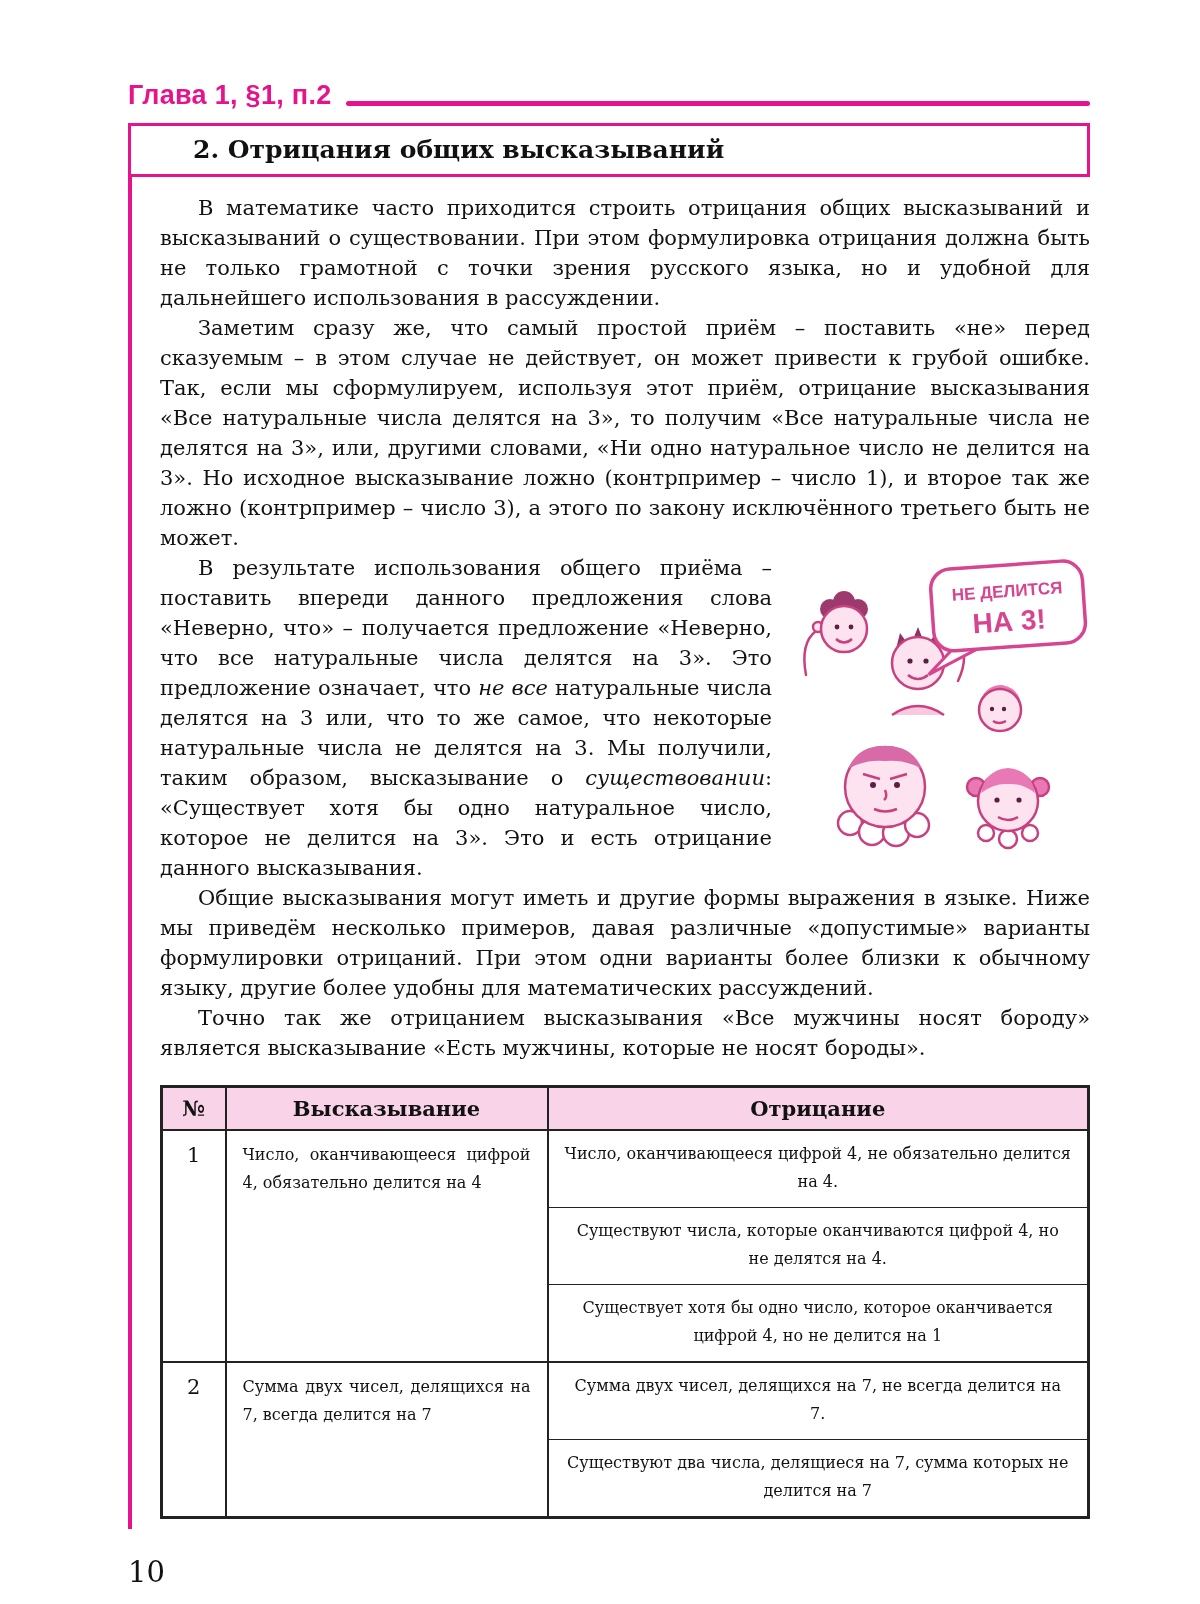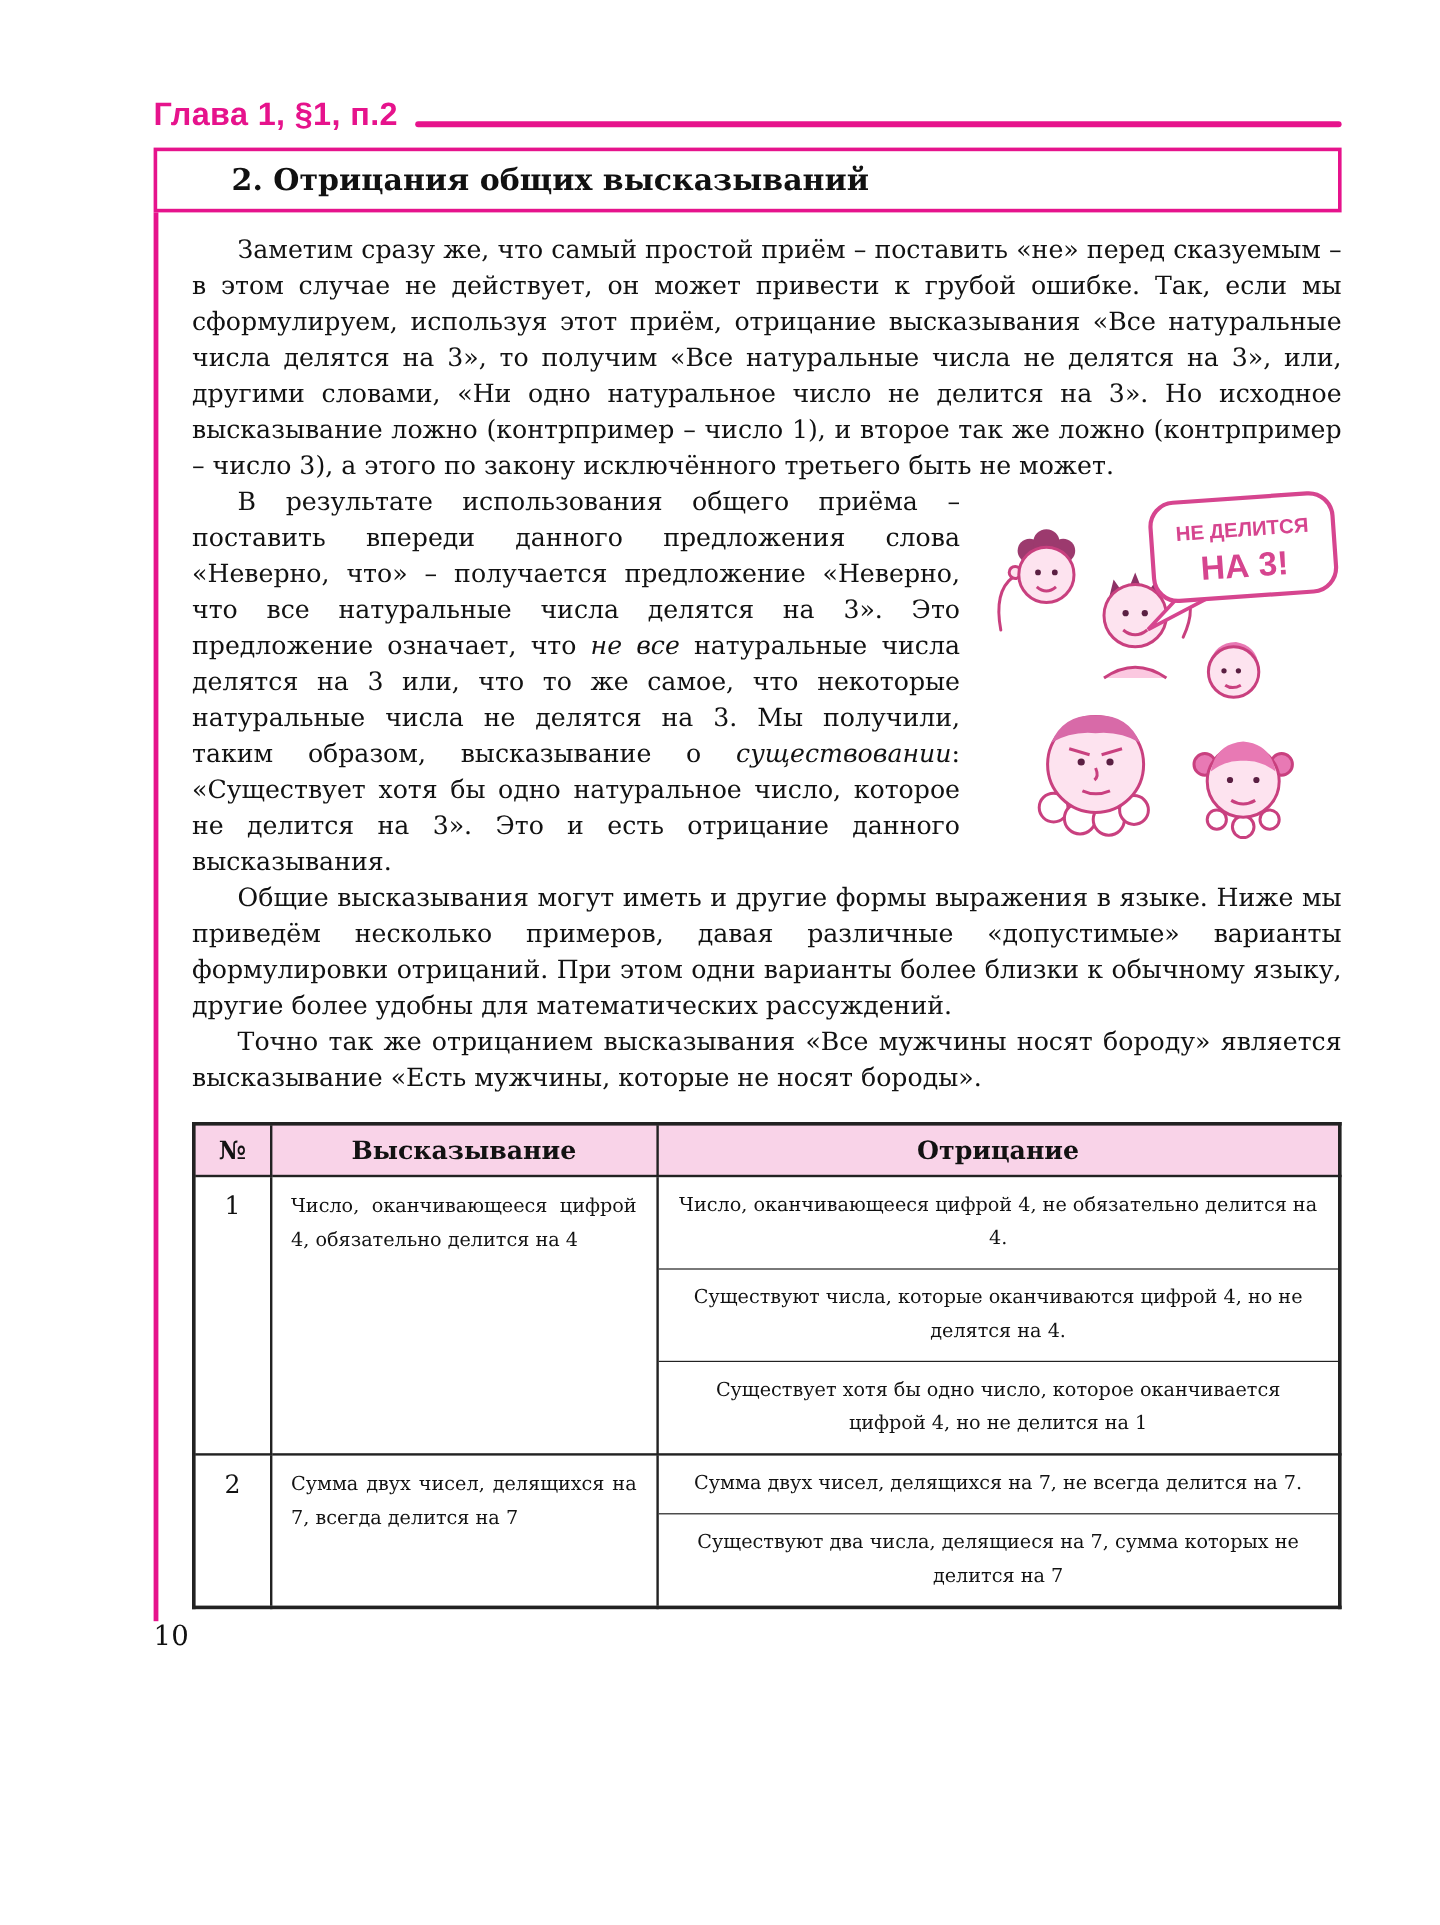--- a/index.html
+++ b/index.html
@@ -9,7 +9,7 @@
     color:#121212;
     position:relative;
   }
-  .page { position:absolute; inset:0; padding:80px 82px 0 128px; }
+  .page { position:absolute; inset:0; padding:80px 110px 0 128px; }
 
   
   .chapter-row { display:flex; align-items:flex-end; gap:14px; }

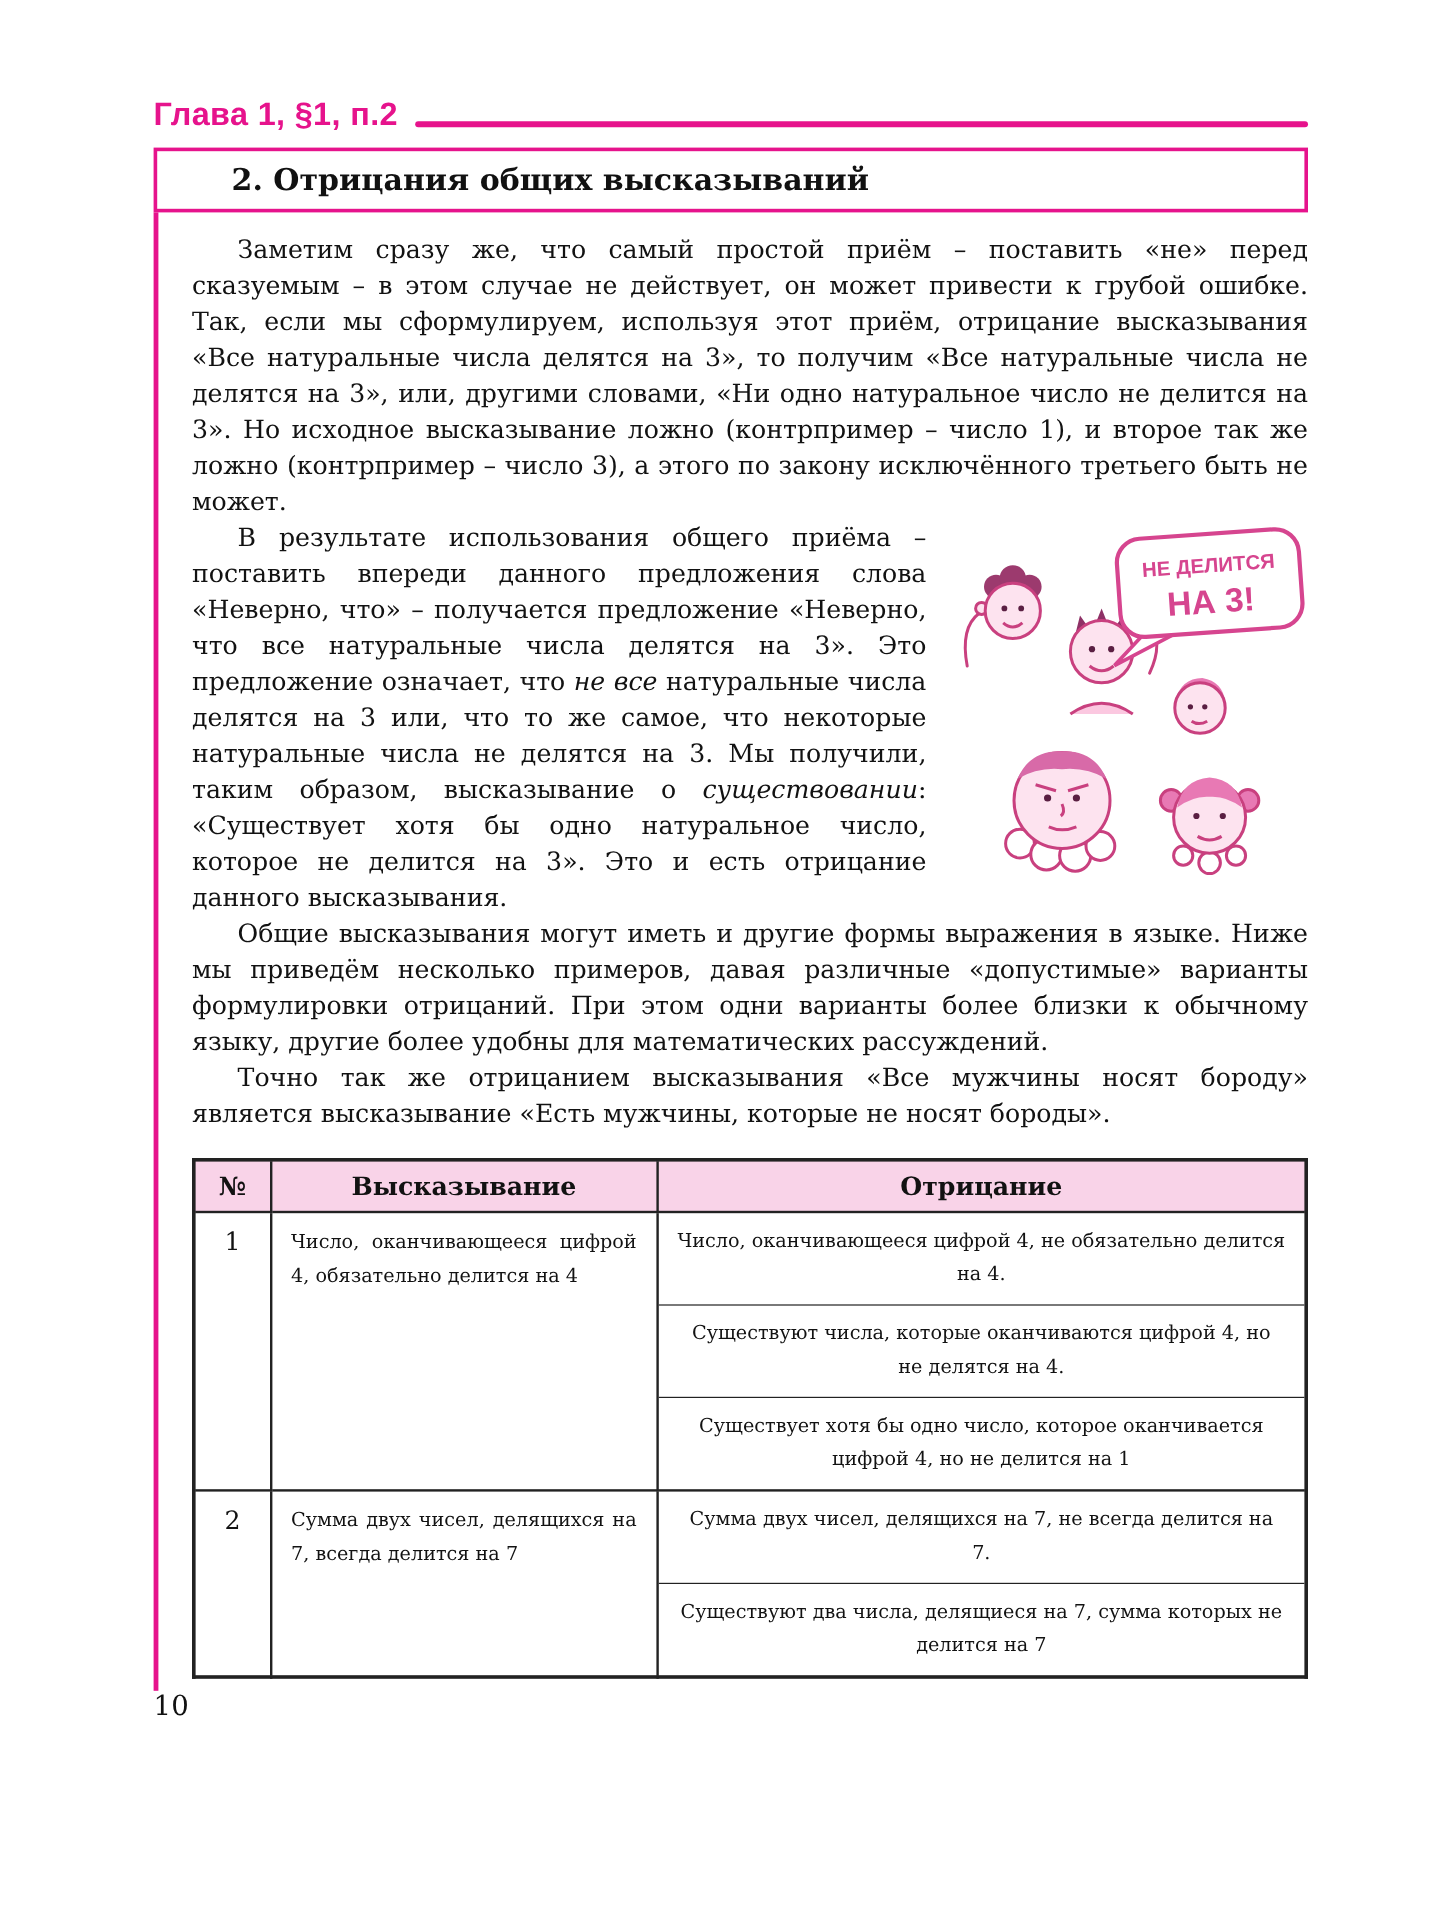--- a/index.html
+++ b/index.html
@@ -74,6 +74,7 @@
 
   <div class="body-wrap">
 
+    <p class="para">В математике часто приходится строить отрицания общих высказываний и высказываний о существовании. При этом формулировка отрицания должна быть не только грамотной с точки зрения русского языка, но и удобной для дальнейшего использования в рассуждении.</p>
     <p class="para">Заметим сразу же, что самый простой приём – поставить «не» перед сказуемым – в этом случае не действует, он может привести к грубой ошибке. Так, если мы сформулируем, используя этот приём, отрицание высказывания «Все натуральные числа делятся на 3», то получим «Все натуральные числа не делятся на 3», или, другими словами, «Ни одно натуральное число не делится на 3». Но исходное высказывание ложно (контрпример – число 1), и второе так же ложно (контрпример – число 3), а этого по закону исключённого третьего быть не может.</p>
 
     <div class="illustration">

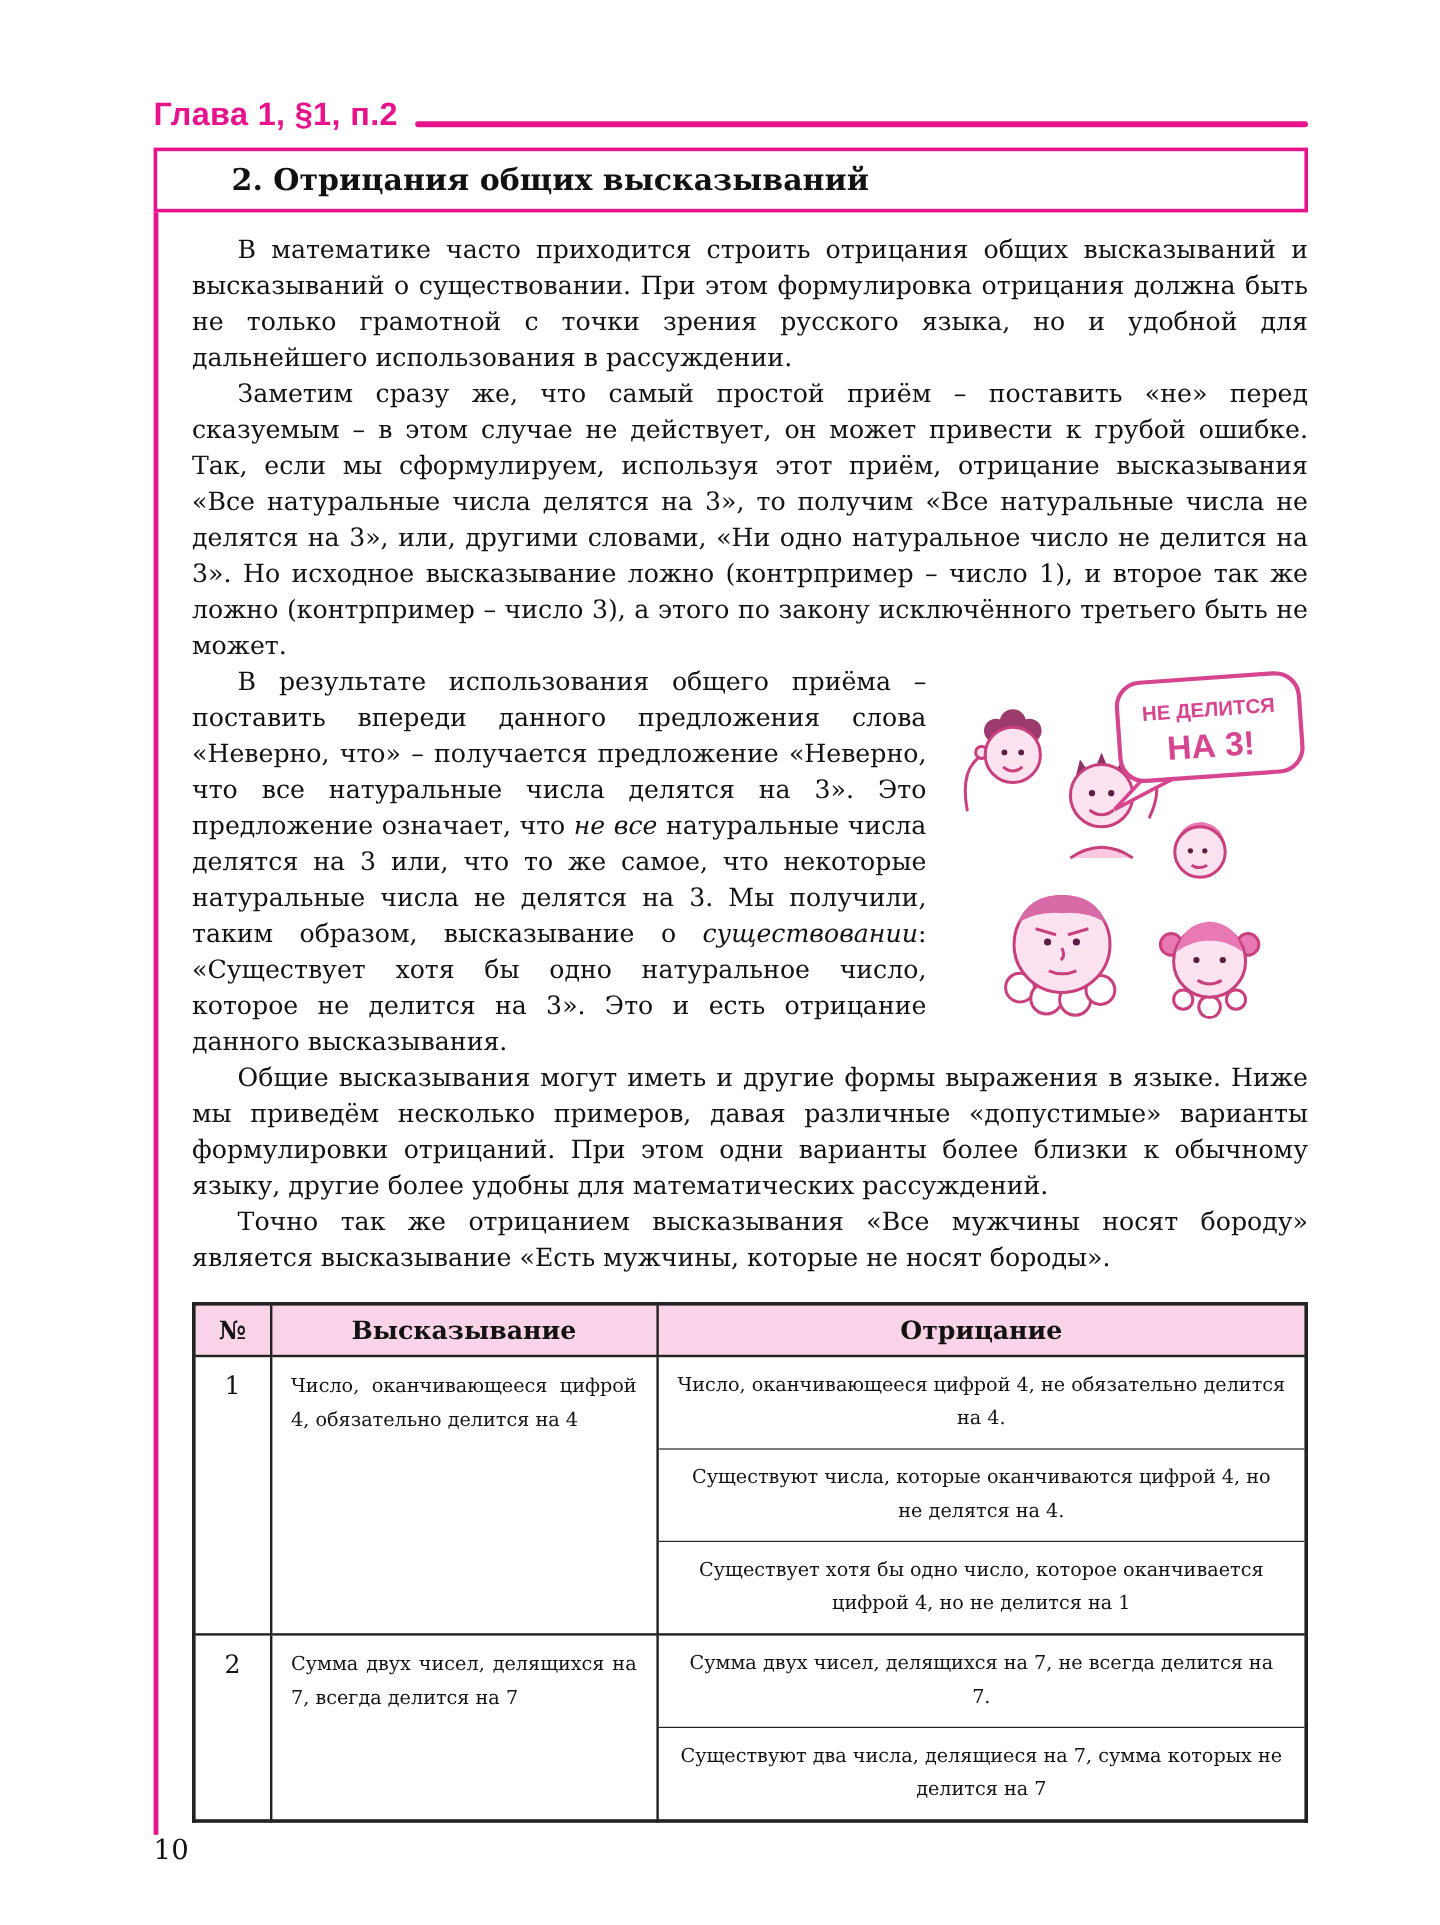--- a/index.html
+++ b/index.html
@@ -56,7 +56,7 @@
   .neg-item { padding:9px 16px 11px; text-align:center; }
   .neg-item + .neg-item { border-top:1.5px solid #222; }
 
-  .page-number { font-size:23px; color:#111; }
+  .page-number { margin-top:26px; font-size:29px; color:#111; }
 </style>
 </head>
 <body>

